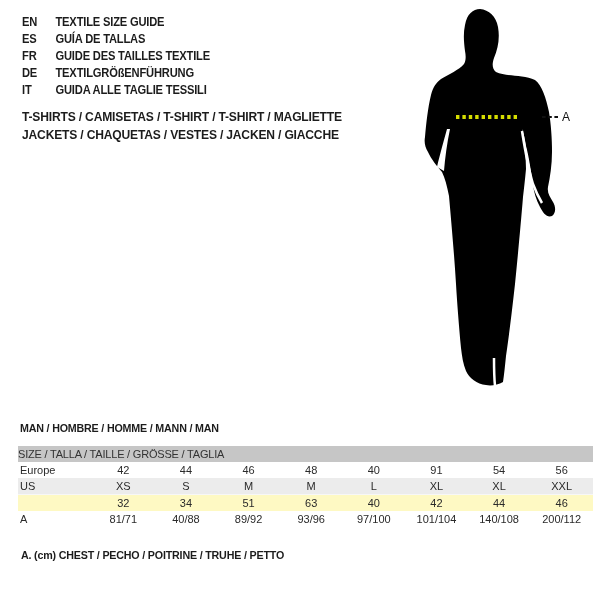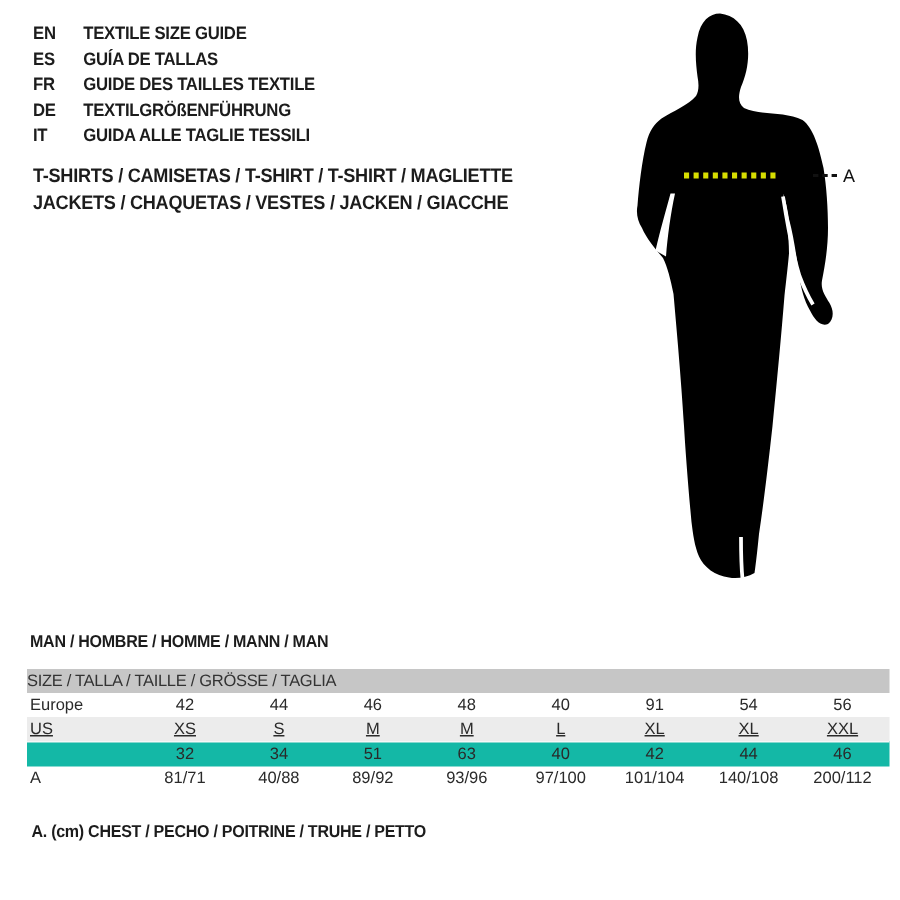--- a/index.html
+++ b/index.html
@@ -32,7 +32,7 @@
   .t-header-text{padding-left:0;letter-spacing:-0.2px;}
   .t-label{width:72px;padding-left:2px;}
   .t-cell{flex:1;text-align:center;}
-  .stripe{background:#ececec;text-decoration:underline;}
+  .stripe{background:#ececec;}
   .stripe2{background:#14b8a6;border-top:1px solid #f7f7f7;}
 
   

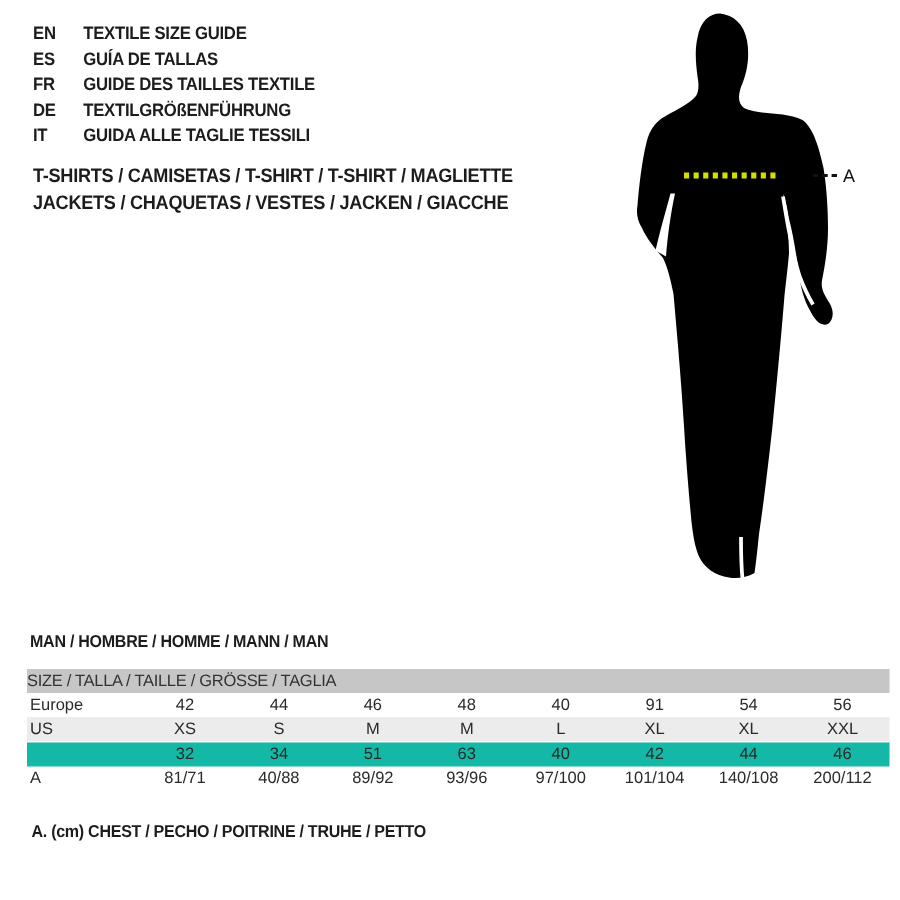--- a/index.html
+++ b/index.html
@@ -33,7 +33,7 @@
   .t-label{width:72px;padding-left:2px;}
   .t-cell{flex:1;text-align:center;}
   .stripe{background:#ececec;}
-  .stripe2{background:#14b8a6;border-top:1px solid #f7f7f7;}
+  .stripe2{background:#fef9c3;border-top:1px solid #f7f7f7;}
 
   
   .footnote{position:absolute;left:21px;top:549px;font-weight:bold;font-size:11.5px;letter-spacing:-0.2px;}

